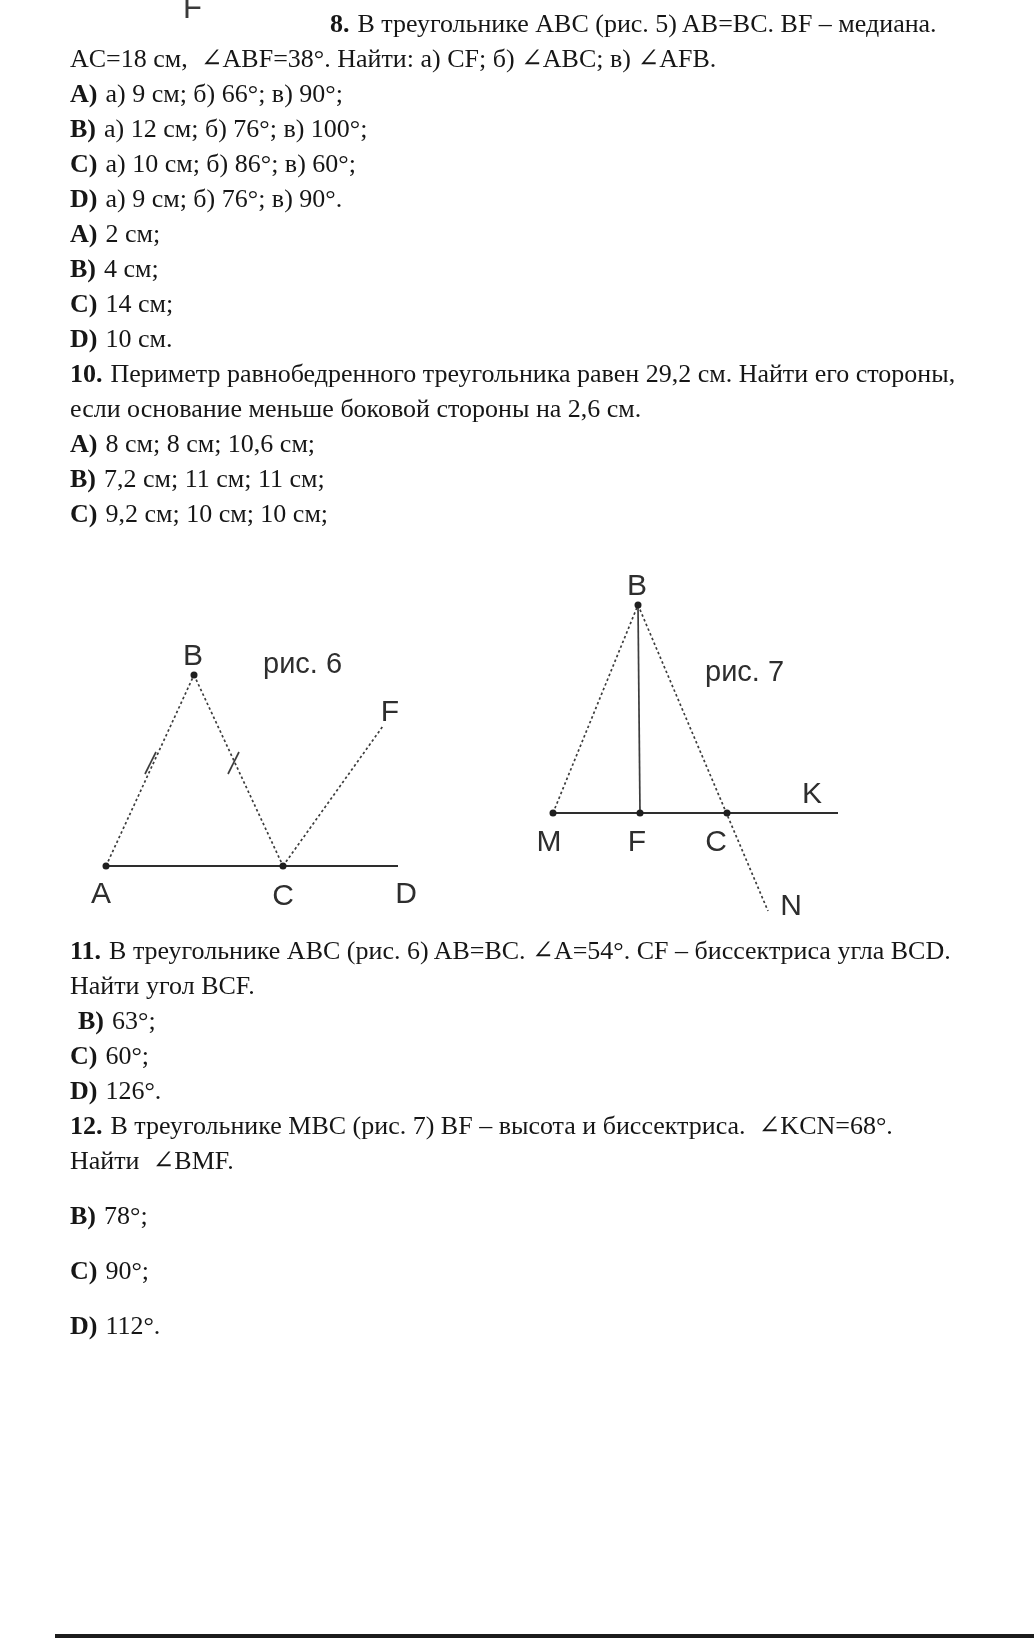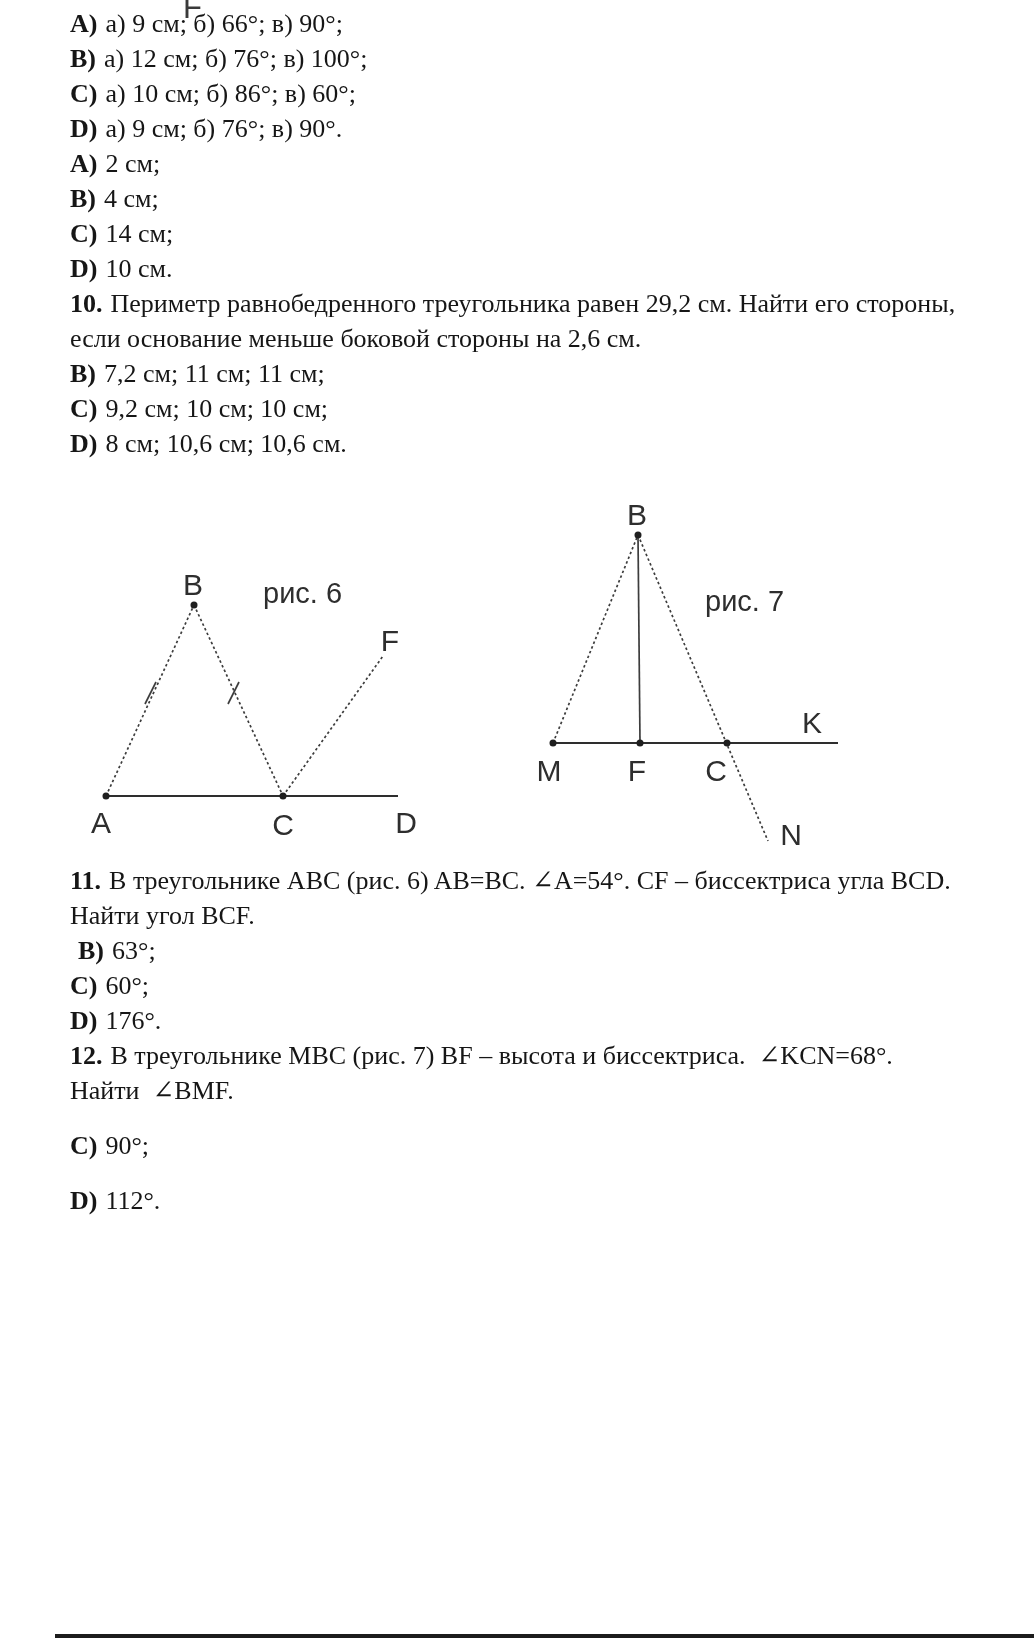--- a/index.html
+++ b/index.html
@@ -75,6 +75,7 @@
 
   <div class="content">
 
+    <p class="para q8-indent"><b class="qnum">8.</b><span>В треугольнике ABC (рис. 5) AB=BC. BF – медиана. AC=18 см,  ∠ABF=38°. Найти: а) CF; б) ∠ABC; в) ∠AFB.</span></p>
     <p class="opt"><b>A)</b><span>а) 9 см; б) 66°; в) 90°;</span></p>
     <p class="opt"><b>B)</b><span>а) 12 см; б) 76°; в) 100°;</span></p>
     <p class="opt"><b>C)</b><span>а) 10 см; б) 86°; в) 60°;</span></p>

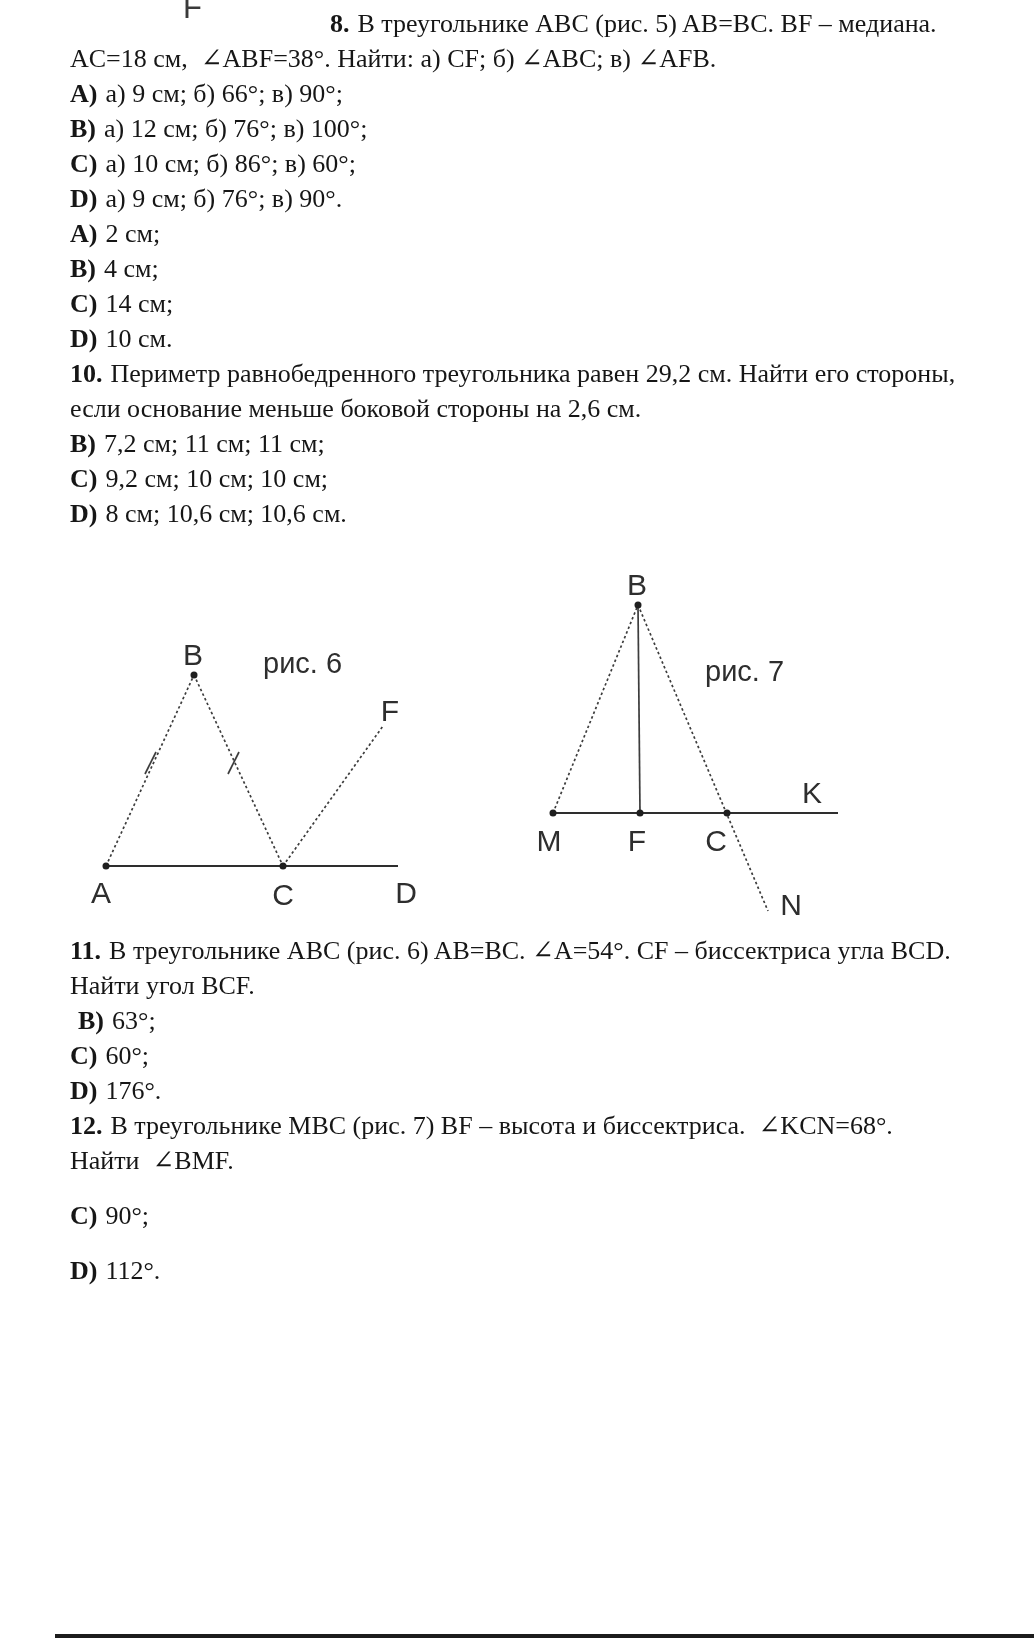--- a/index.html
+++ b/index.html
@@ -87,6 +87,7 @@
     <p class="opt"><b>D)</b><span>10 см.</span></p>
 
     <p class="para"><b class="qnum">10.</b><span>Периметр равнобедренного треугольника равен 29,2 см. Найти его стороны, если основание меньше боковой стороны на 2,6 см.</span></p>
+    <p class="opt"><b>A)</b><span>8 см; 8 см; 10,6 см;</span></p>
     <p class="opt"><b>B)</b><span>7,2 см; 11 см; 11 см;</span></p>
     <p class="opt"><b>C)</b><span>9,2 см; 10 см; 10 см;</span></p>
     <p class="opt"><b>D)</b><span>8 см; 10,6 см; 10,6 см.</span></p>

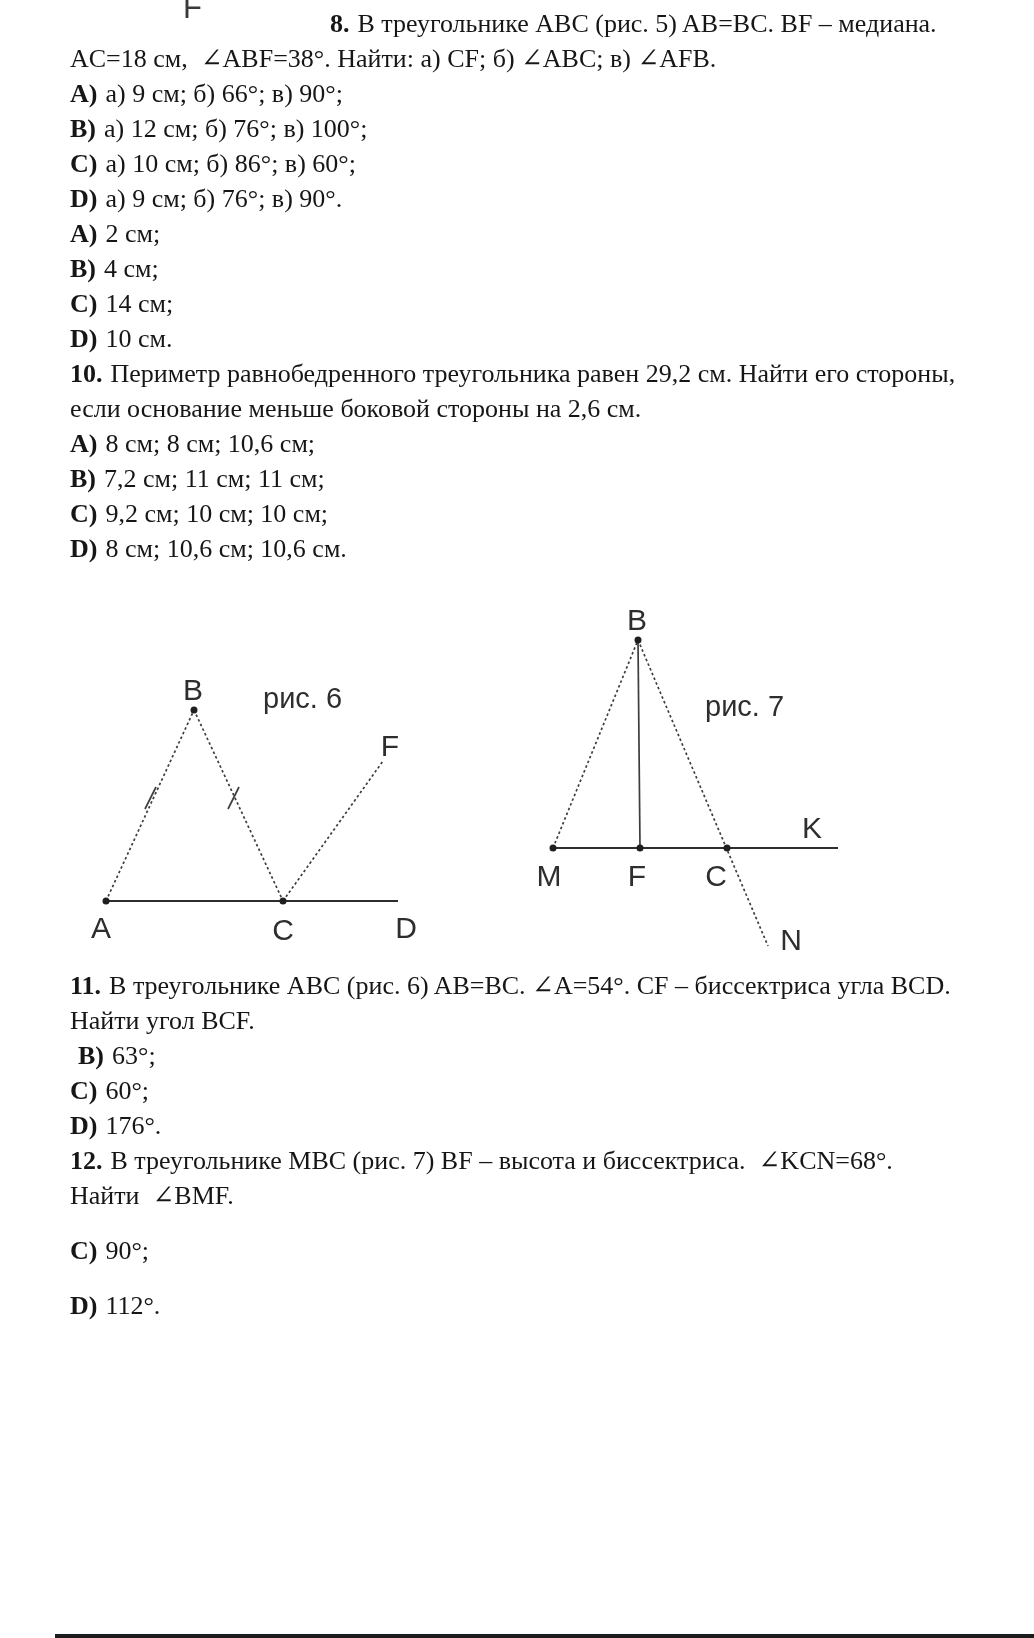--- a/index.html
+++ b/index.html
@@ -90,7 +90,6 @@
     <p class="opt"><b>A)</b><span>8 см; 8 см; 10,6 см;</span></p>
     <p class="opt"><b>B)</b><span>7,2 см; 11 см; 11 см;</span></p>
     <p class="opt"><b>C)</b><span>9,2 см; 10 см; 10 см;</span></p>
-    <p class="opt"><b>D)</b><span>8 см; 10,6 см; 10,6 см.</span></p>
   </div>
 
   <div class="figures">

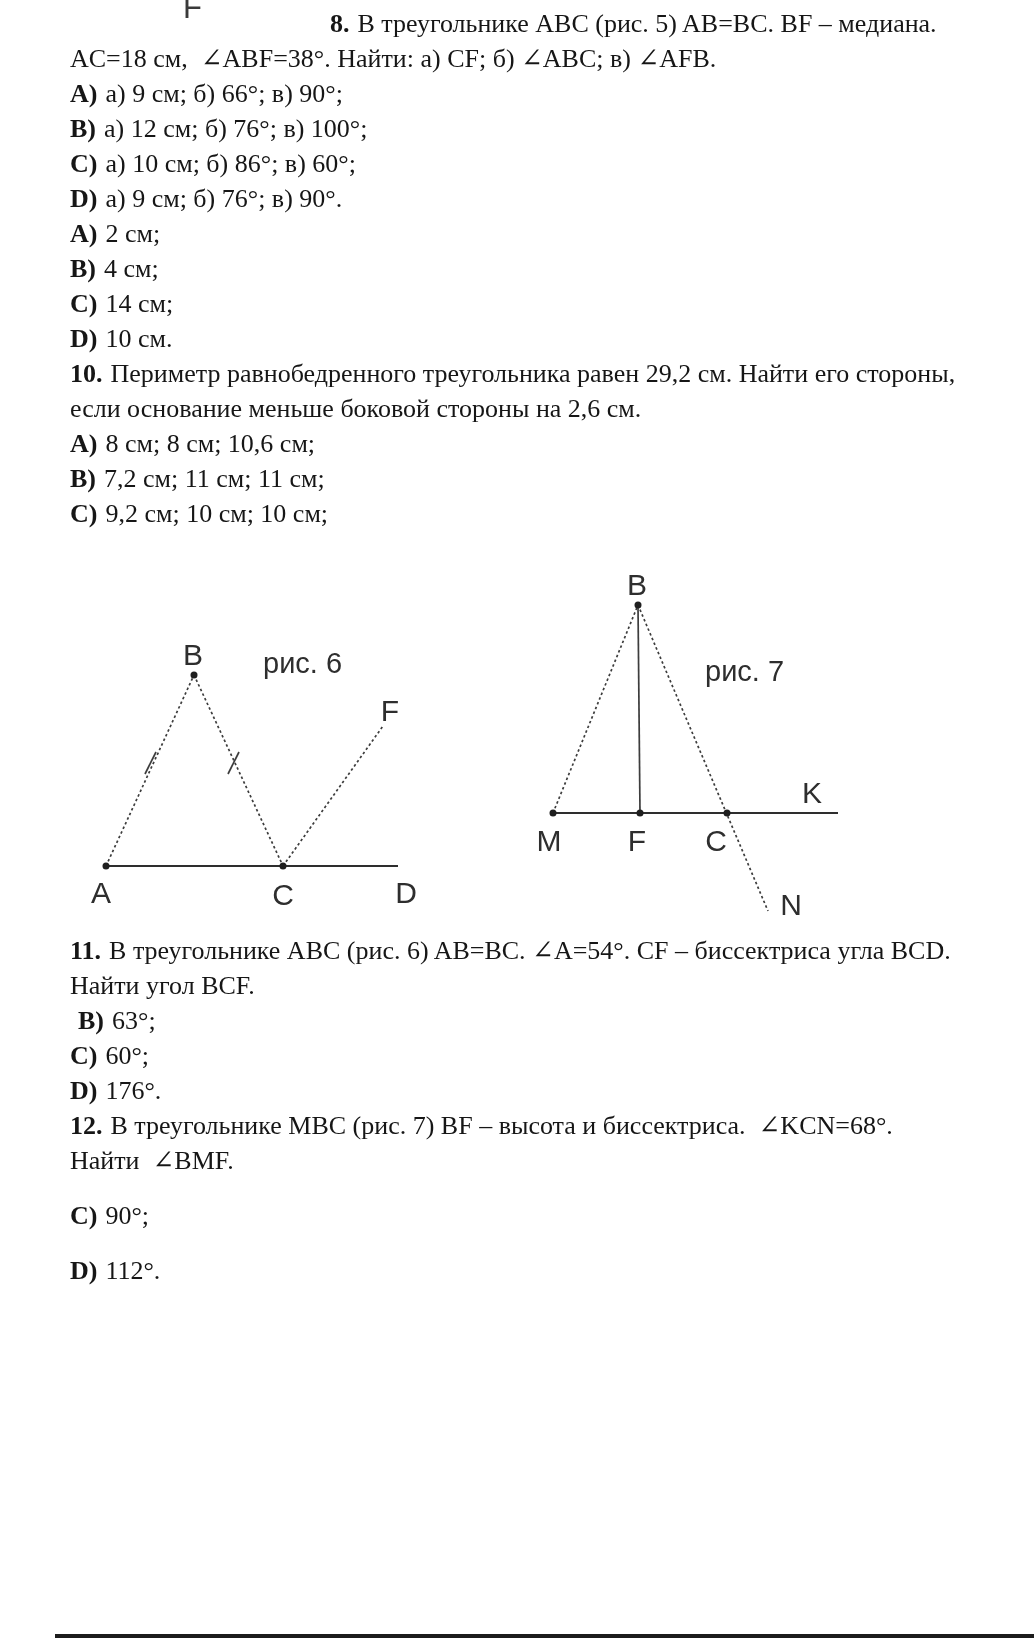--- a/index.html
+++ b/index.html
@@ -138,7 +138,7 @@
     <p class="para"><b class="qnum">11.</b><span>В треугольнике ABC (рис. 6) AB=BC. ∠A=54°. CF – биссектриса угла BCD. Найти угол BCF.</span></p>
     <p class="opt opt-b-indent"><b>B)</b><span>63°;</span></p>
     <p class="opt"><b>C)</b><span>60°;</span></p>
-    <p class="opt"><b>D)</b><span>176°.</span></p>
+    <p class="opt"><b>D)</b><span>126°.</span></p>
 
     <p class="para"><b class="qnum">12.</b><span>В треугольнике MBC (рис. 7) BF – высота и биссектриса.  ∠KCN=68°. Найти  ∠BMF.</span></p>
     <p class="opt q12-gap"><b>C)</b><span>90°;</span></p>

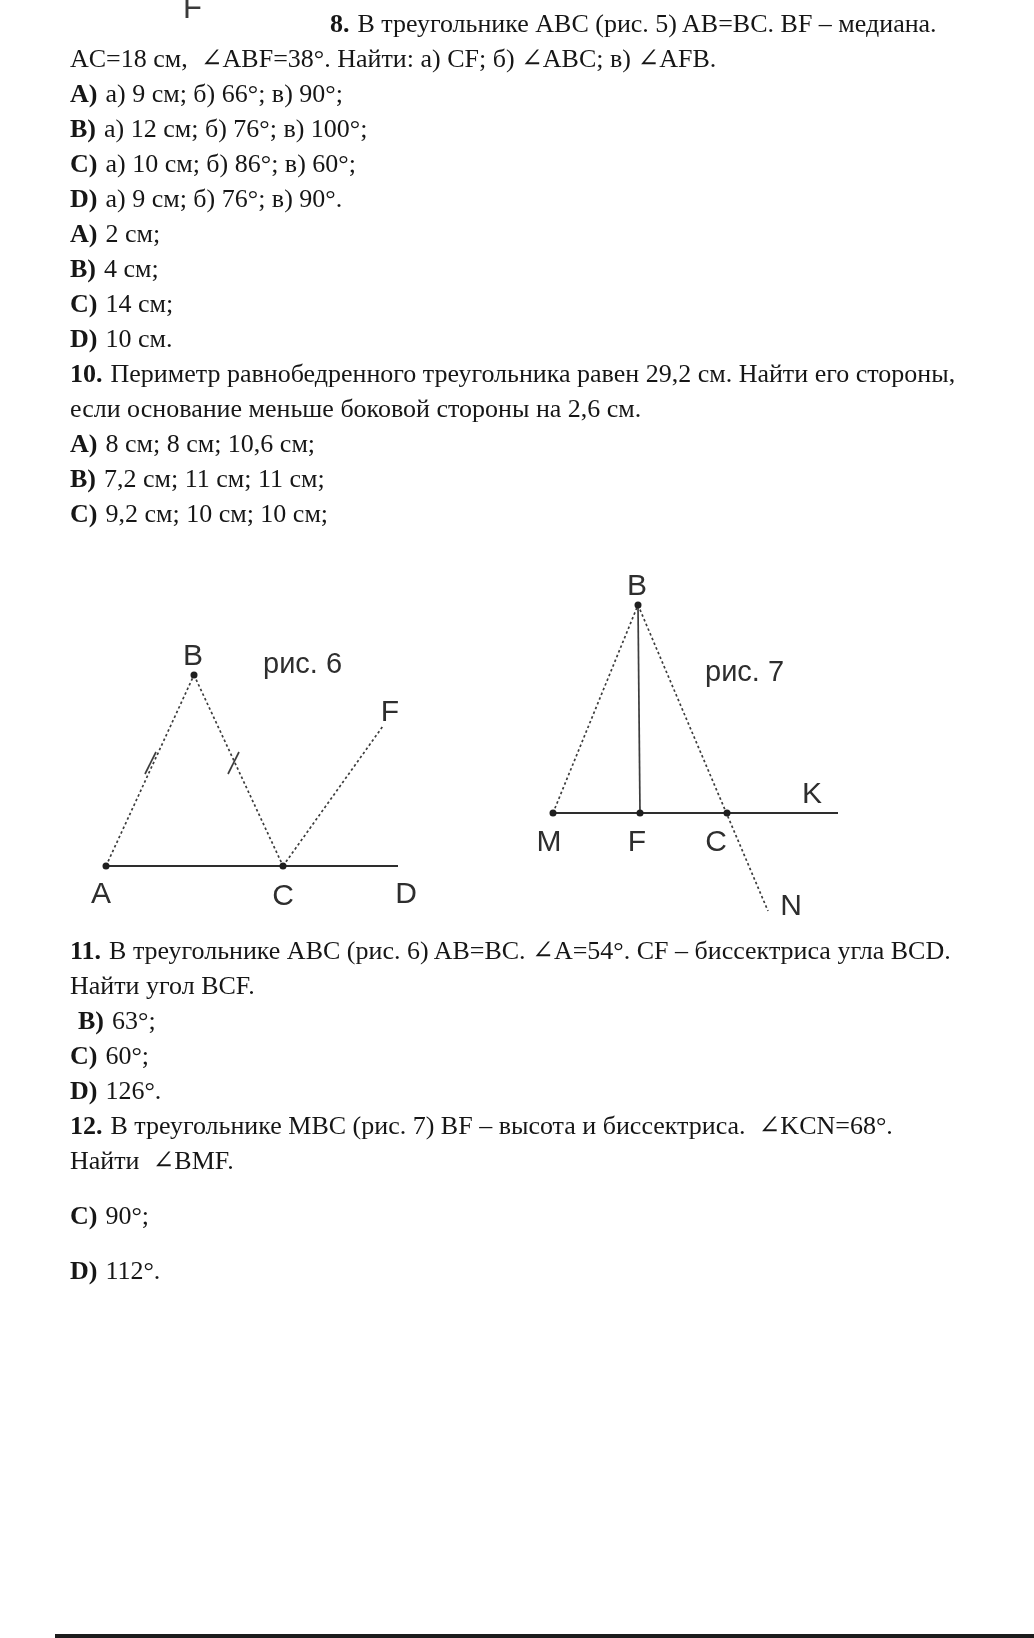--- a/index.html
+++ b/index.html
@@ -141,6 +141,7 @@
     <p class="opt"><b>D)</b><span>126°.</span></p>
 
     <p class="para"><b class="qnum">12.</b><span>В треугольнике MBC (рис. 7) BF – высота и биссектриса.  ∠KCN=68°. Найти  ∠BMF.</span></p>
+    <p class="opt q12-gap"><b>B)</b><span>78°;</span></p>
     <p class="opt q12-gap"><b>C)</b><span>90°;</span></p>
     <p class="opt q12-gap"><b>D)</b><span>112°.</span></p>
   </div>

